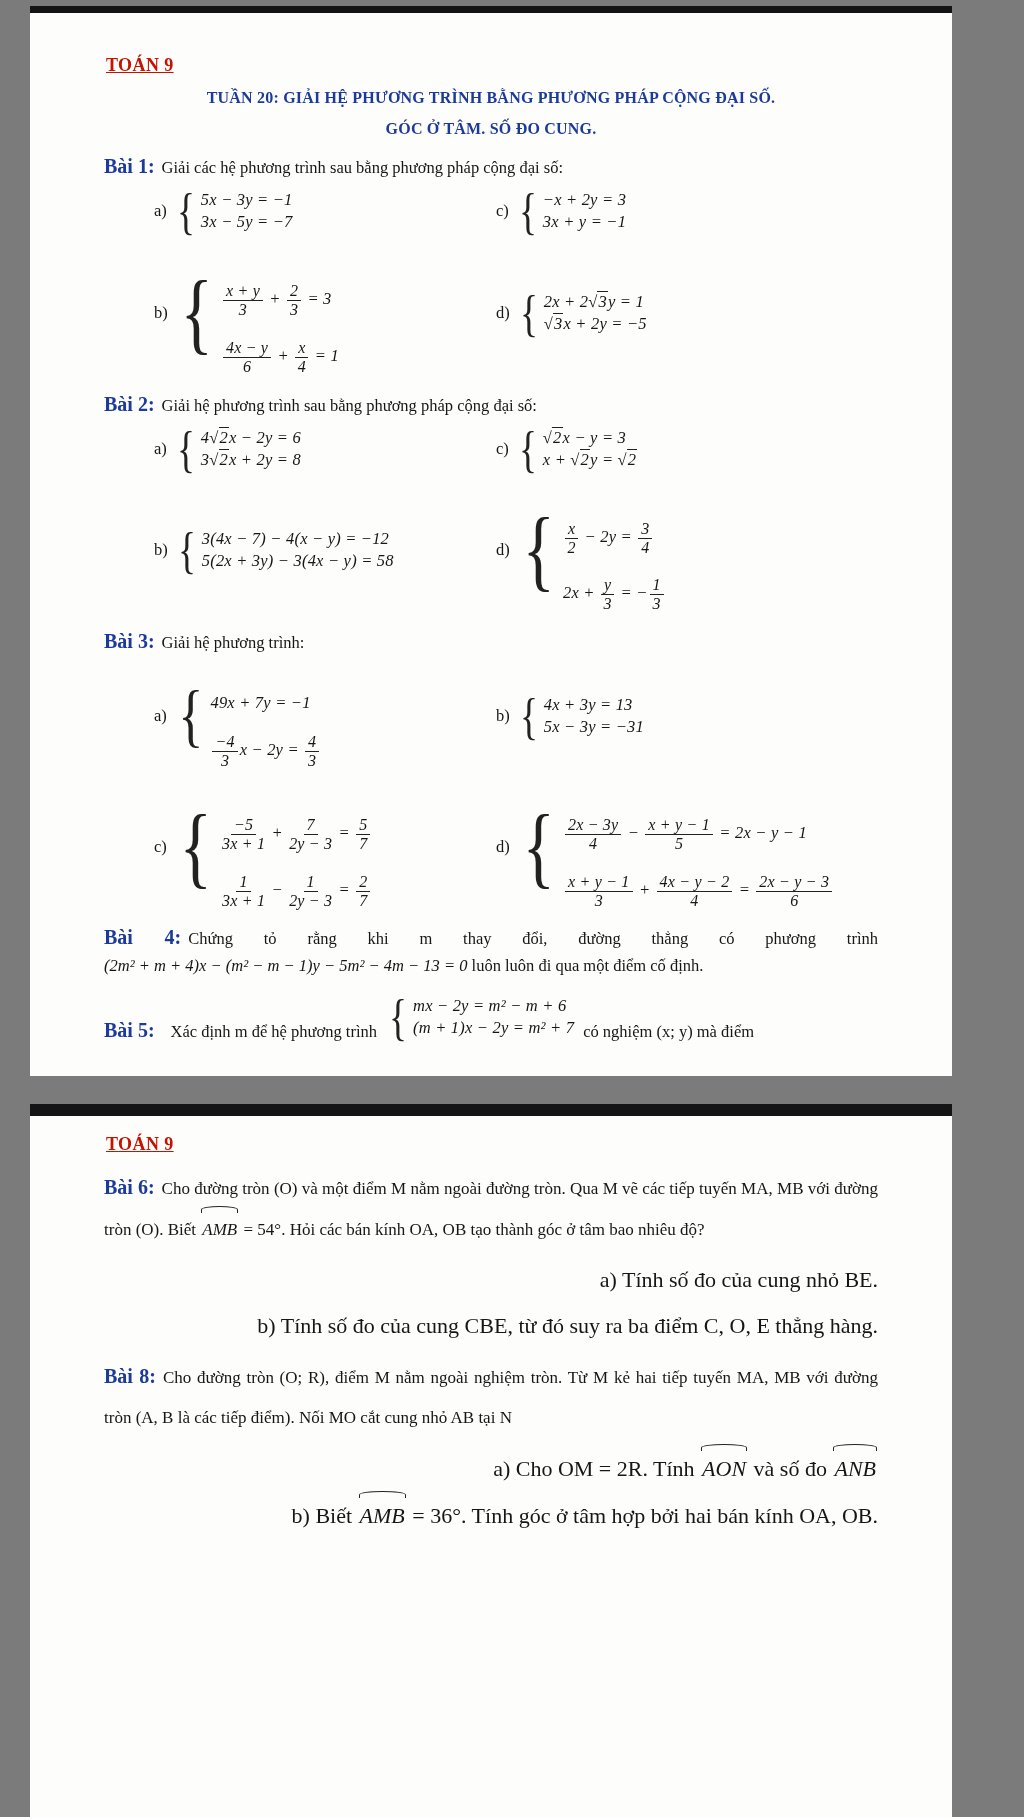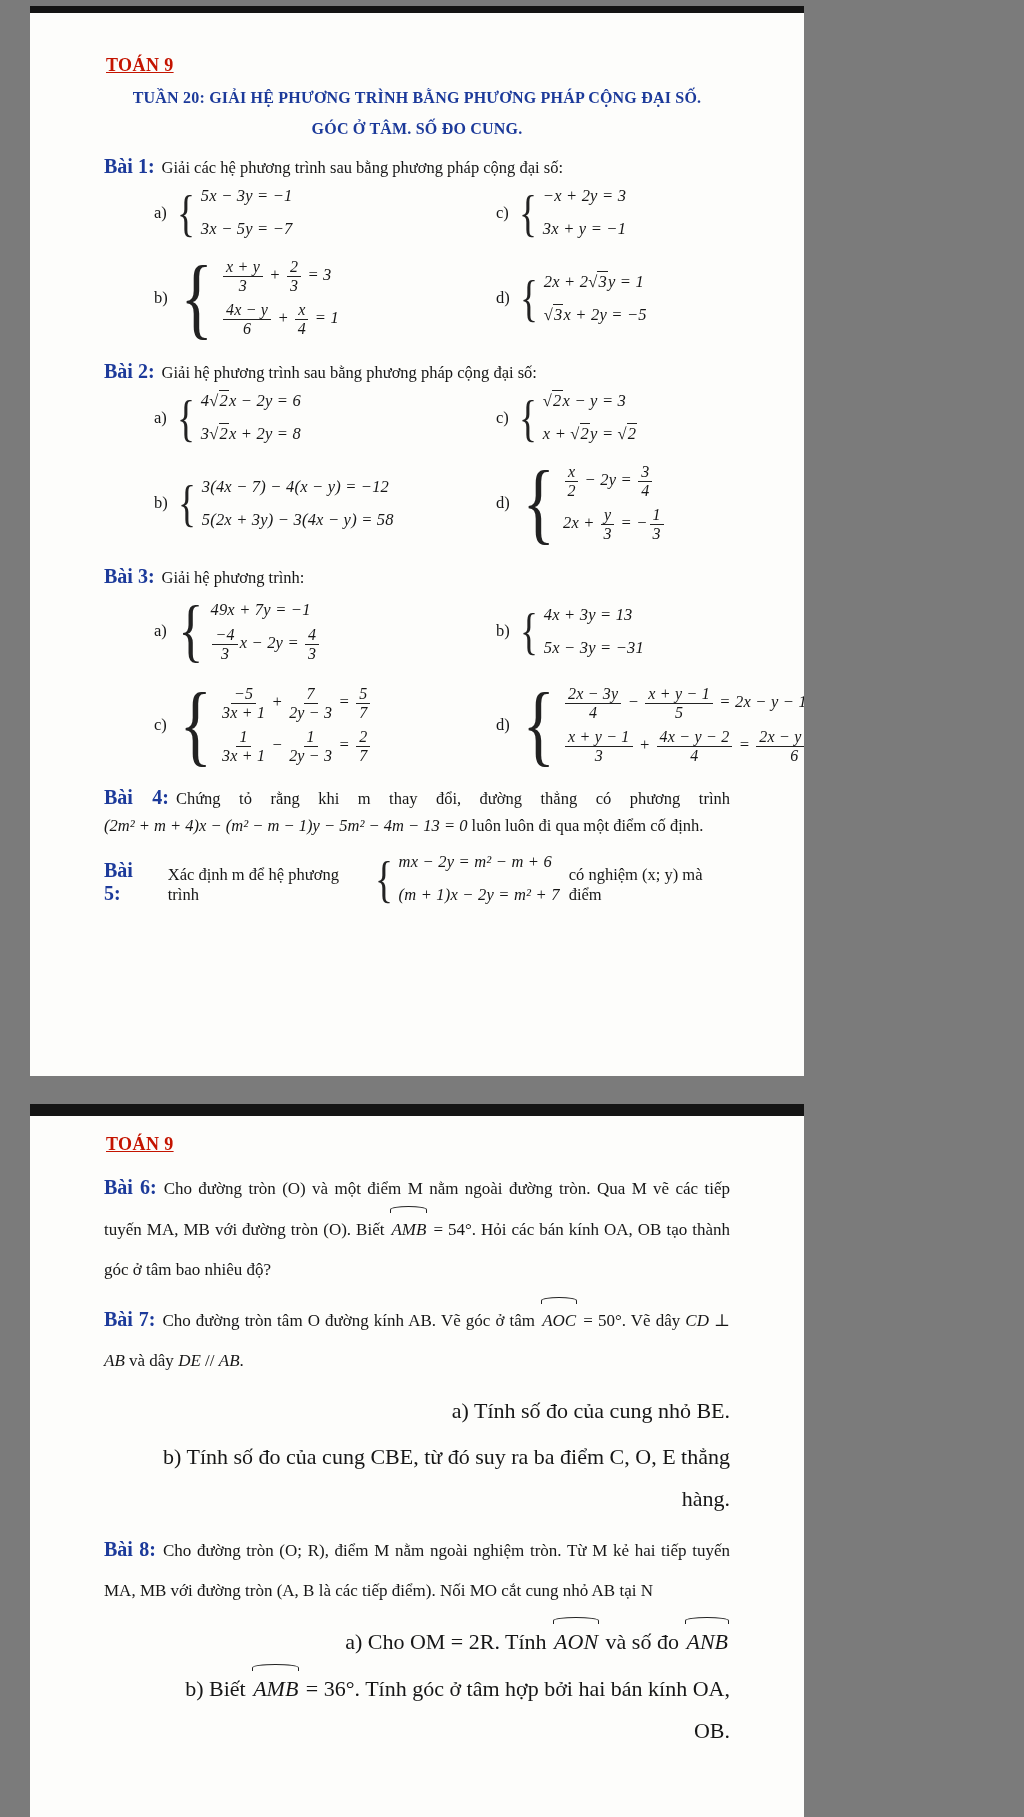--- a/index.html
+++ b/index.html
@@ -10,7 +10,7 @@
     color:#161616;
   }
   :root{ --red:#c41400; --blue:#1c3a9a; --ink:#161616; }
-  .page{position:absolute;left:30px;width:774px;background:#fdfdfb;box-sizing:border-box;overflow:hidden;}
+  .page{position:absolute;left:30px;width:922px;background:#fdfdfb;box-sizing:border-box;overflow:hidden;}
   .page1{top:6px;height:1070px;border-top:7px solid #141414;padding:34px 74px 0;}
   .page2{top:1104px;height:713px;border-top:12px solid #141414;padding:10px 74px 0;}
 

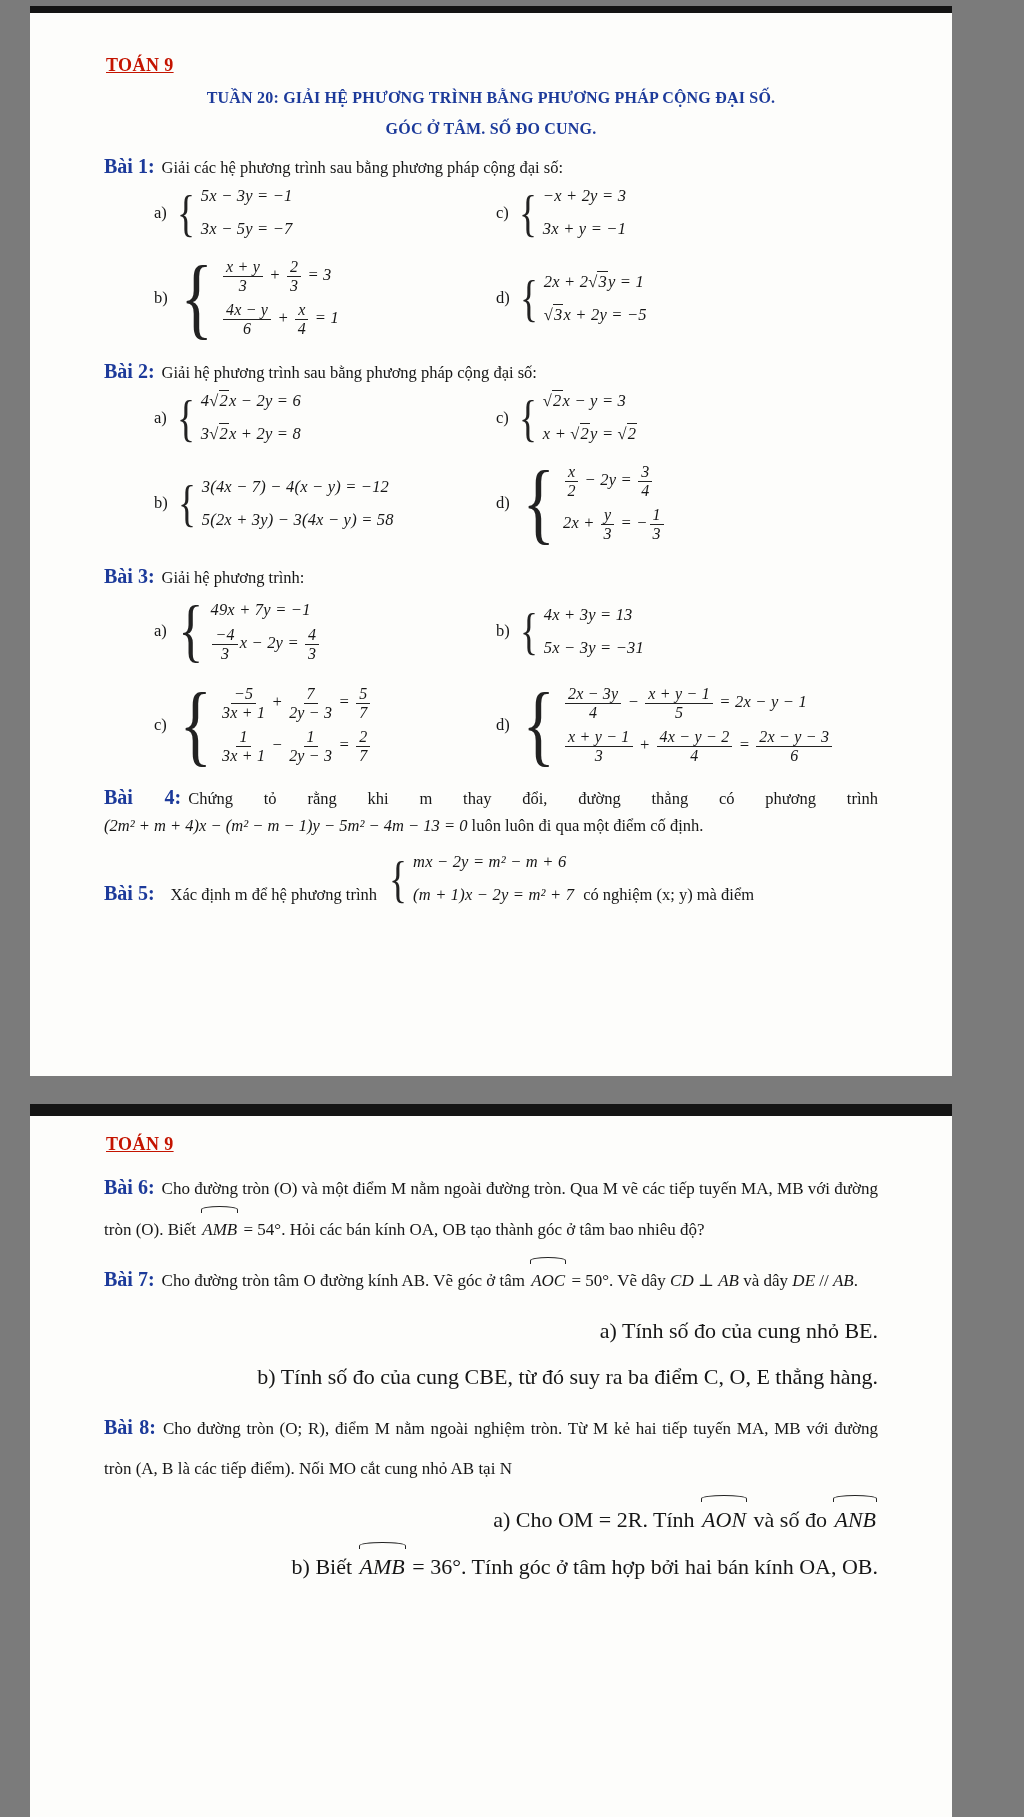--- a/index.html
+++ b/index.html
@@ -29,7 +29,7 @@
   .h2 .brace{font-size:50px;}
   .h3 .brace{font-size:70px;}
   .h4 .brace{font-size:90px;}
-  .eqs{display:inline-flex;flex-direction:column;gap:13px;}
+  .eqs{display:inline-flex;flex-direction:column;gap:2px;}
   .h3 .eqs,.h4 .eqs{gap:6px;}
   .eq{font-style:italic;font-size:16.5px;white-space:nowrap;letter-spacing:.2px;}
 

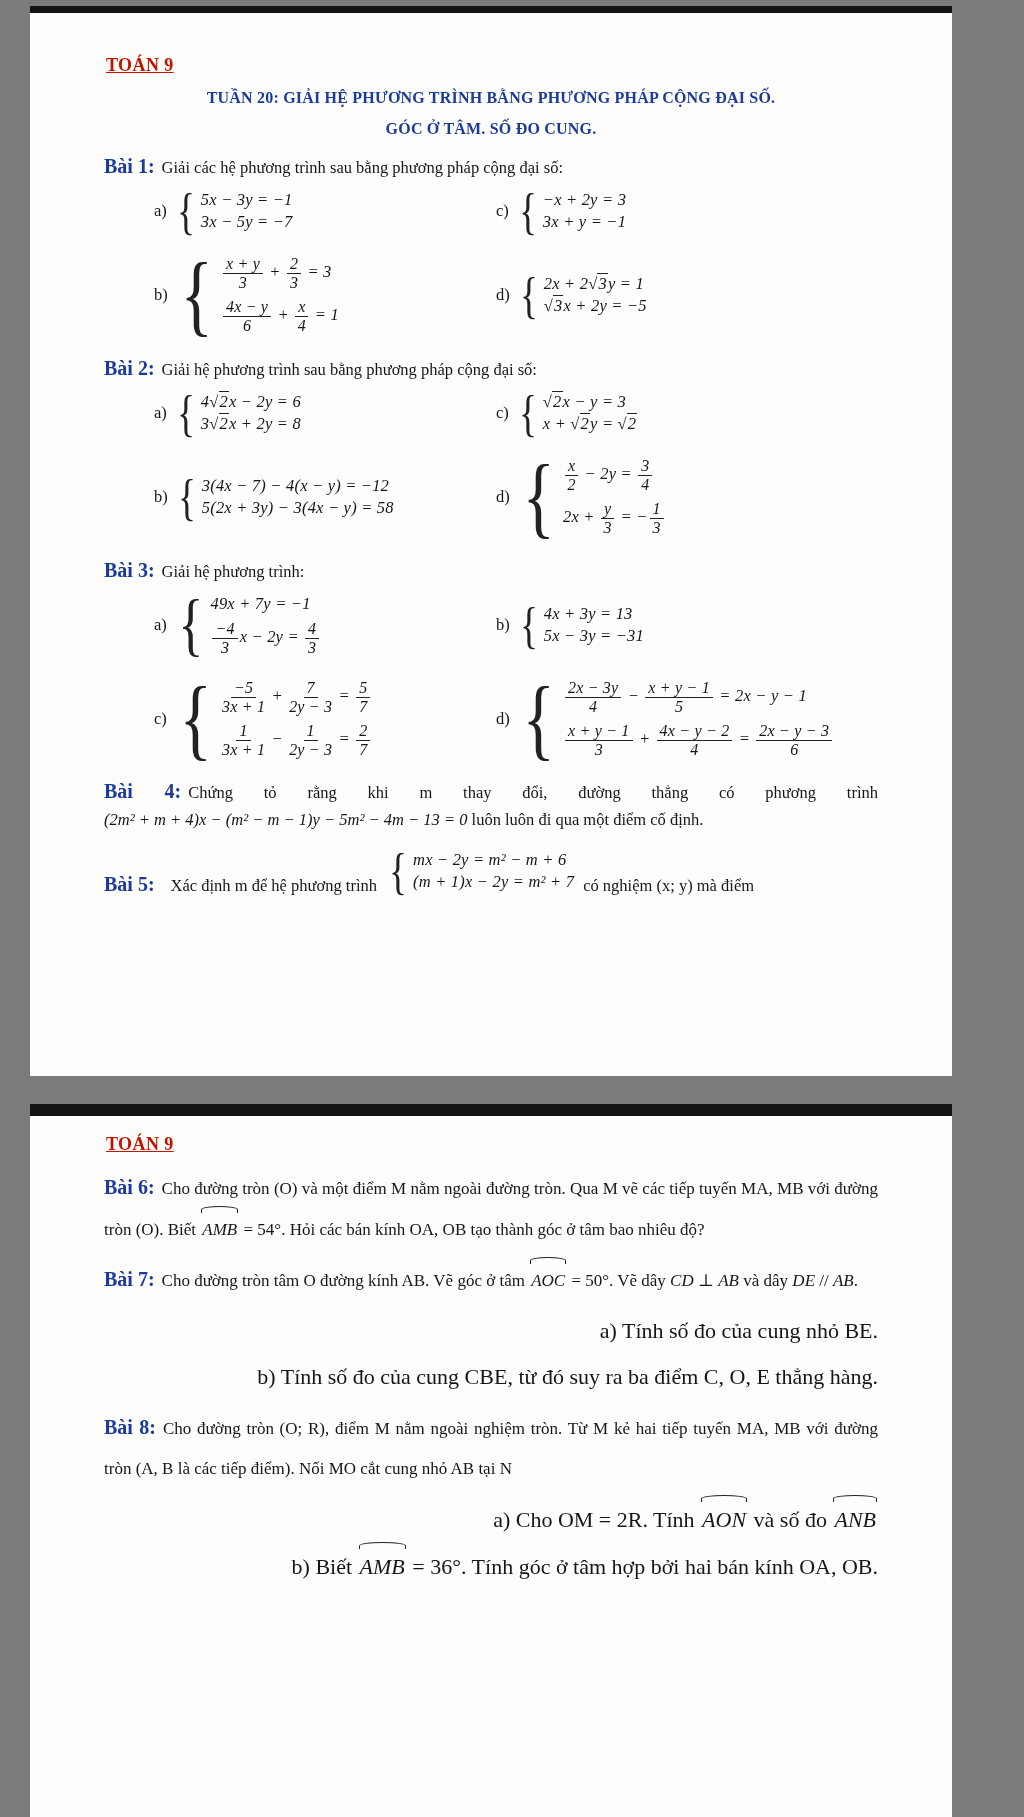--- a/index.html
+++ b/index.html
@@ -30,7 +30,7 @@
   .h3 .brace{font-size:70px;}
   .h4 .brace{font-size:90px;}
   .eqs{display:inline-flex;flex-direction:column;gap:2px;}
-  .h3 .eqs,.h4 .eqs{gap:6px;}
+  .h3 .eqs,.h4 .eqs{gap:20px;margin-top:32px;}
   .eq{font-style:italic;font-size:16.5px;white-space:nowrap;letter-spacing:.2px;}
 
   .frac{display:inline-flex;flex-direction:column;align-items:center;vertical-align:middle;margin:0 2px;line-height:1.12;font-size:16px;}

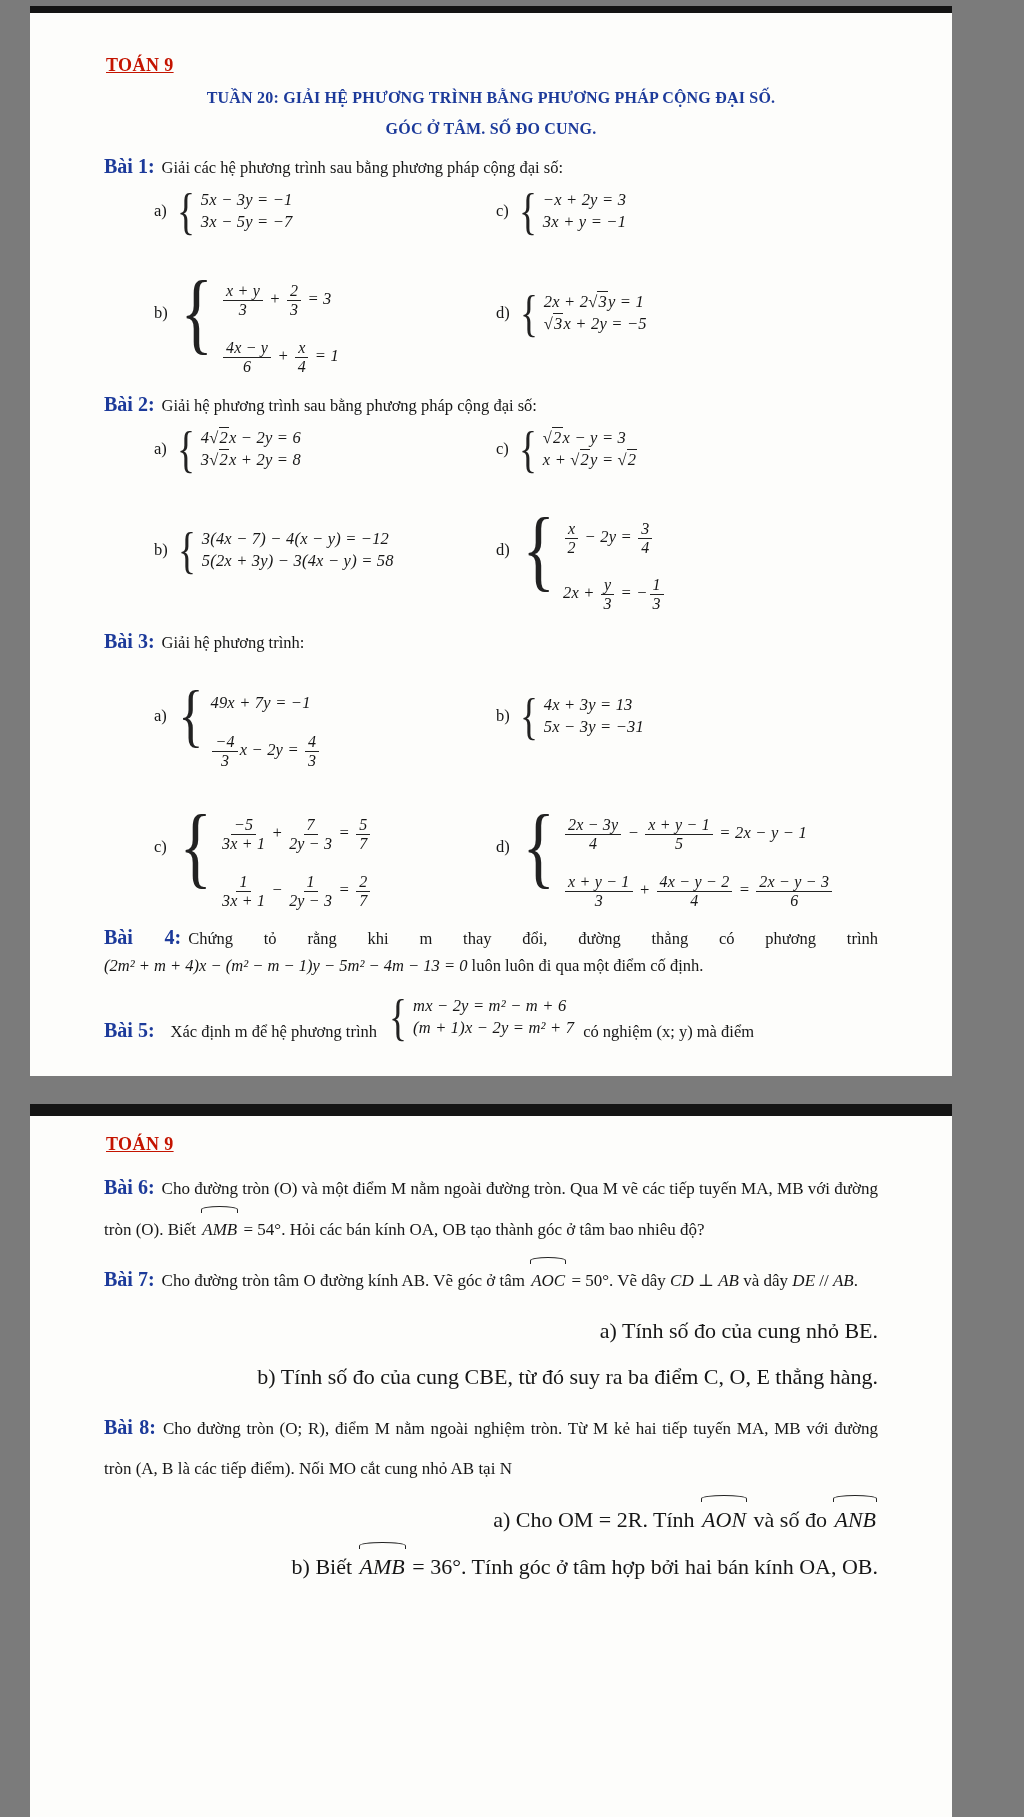--- a/index.html
+++ b/index.html
@@ -300,9 +300,6 @@
     <span class="blab">Bài 6:</span><span>Cho đường tròn (O) và một điểm M nằm ngoài đường tròn. Qua M vẽ các tiếp tuyến MA, MB với đường tròn (O). Biết <span class="arc">AMB</span> = 54°. Hỏi các bán kính OA, OB tạo thành góc ở tâm bao nhiêu độ?</span>
   </p>
 
-  <p>
-    <span class="blab">Bài 7:</span><span>Cho đường tròn tâm O đường kính AB. Vẽ góc ở tâm <span class="arc">AOC</span> = 50°. Vẽ dây <span class="mi">CD</span> ⊥ <span class="mi">AB</span> và dây <span class="mi">DE</span> // <span class="mi">AB</span>.</span>
-  </p>
   <div class="item">a) Tính số đo của cung nhỏ BE.</div>
   <div class="item">b) Tính số đo của cung CBE, từ đó suy ra ba điểm C, O, E thẳng hàng.</div>
 

